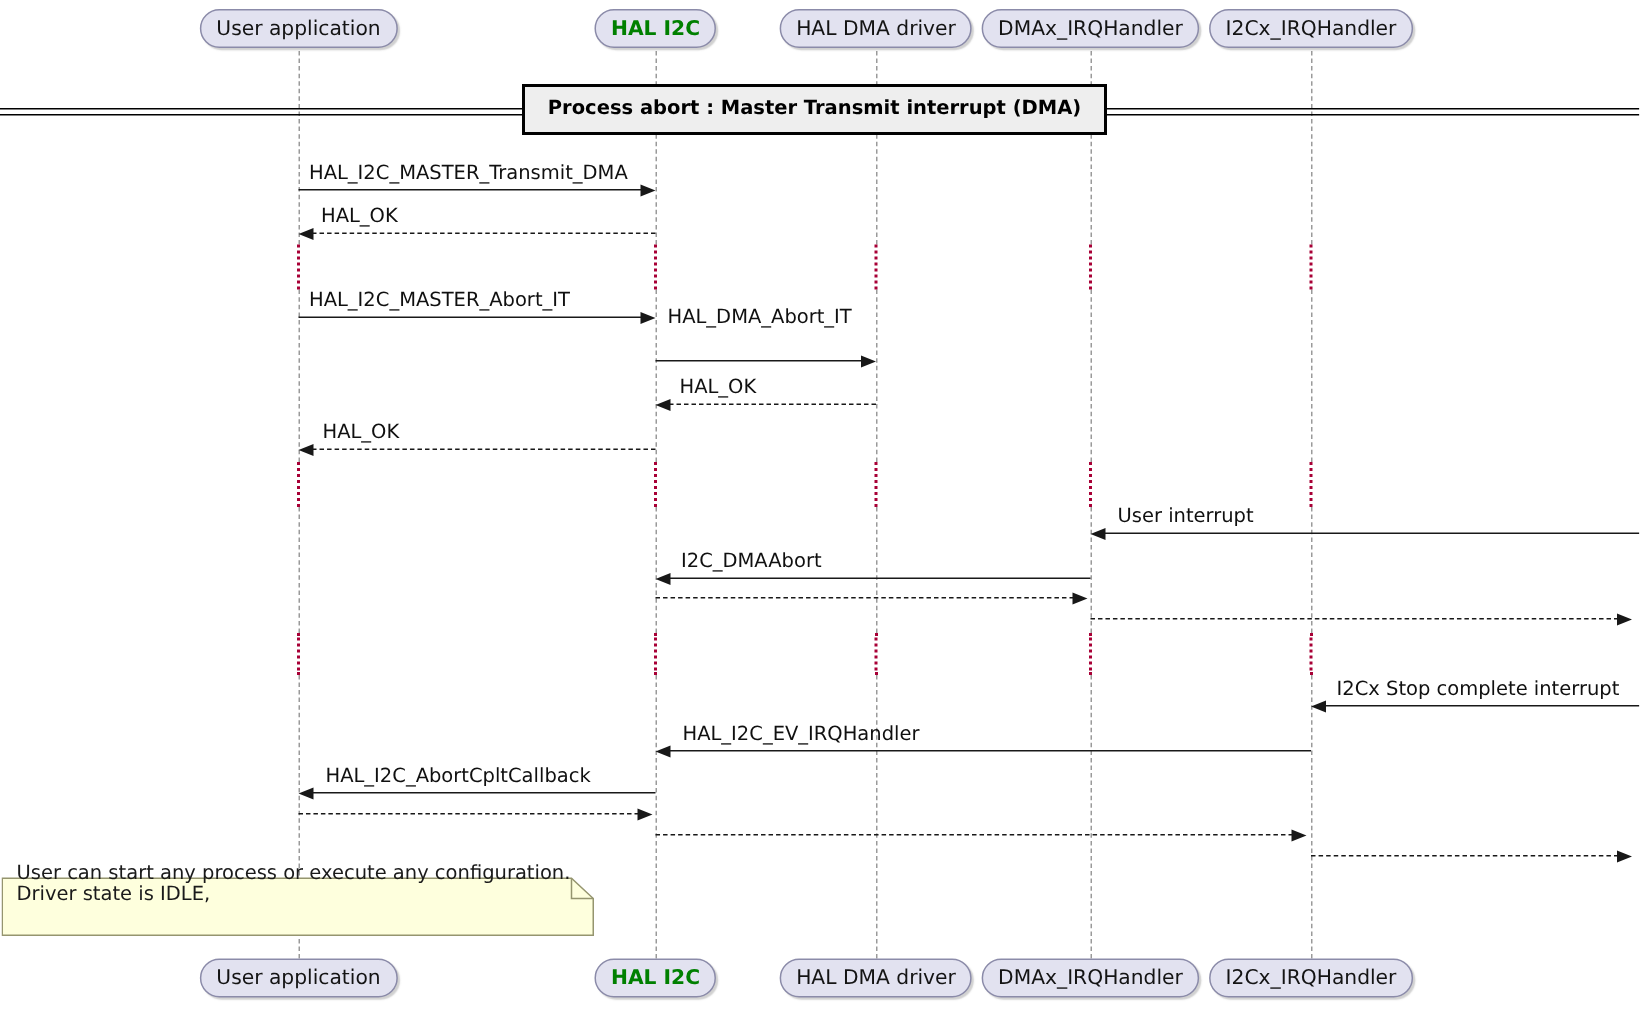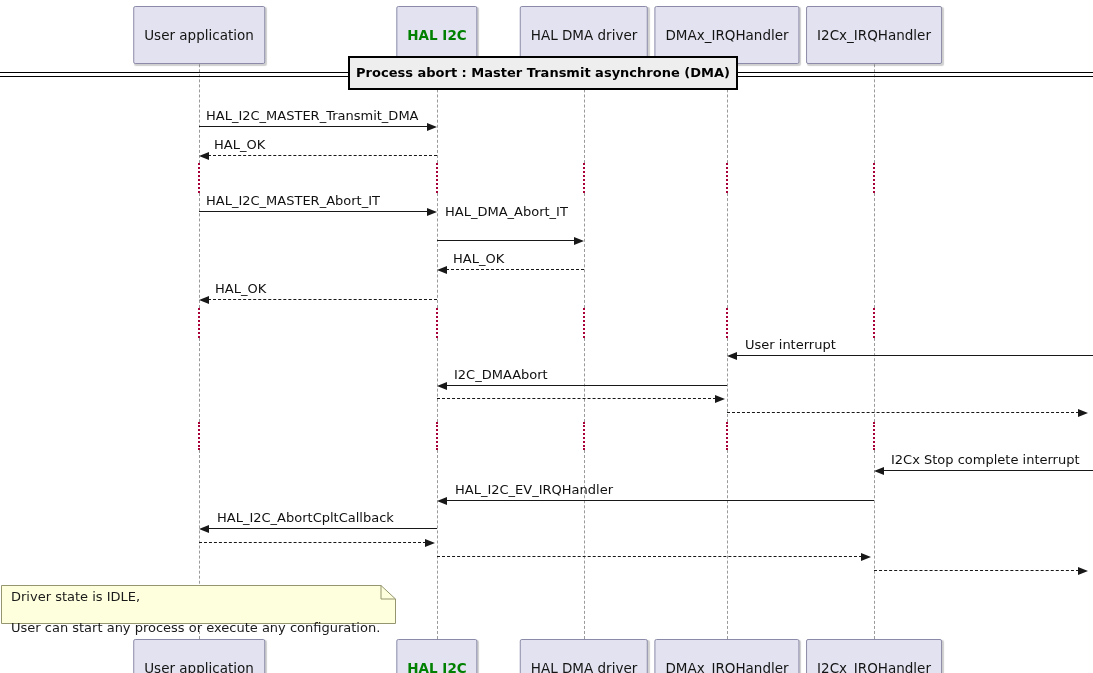--- a/index.html
+++ b/index.html
@@ -9,8 +9,8 @@
   }
   .pbox {
     position:absolute; transform:translateX(-50%);
-    background:#E2E2F0; border:1px solid #8B8BA9; border-radius:2px;
-    padding:20px 10px; font-size:13.5px; color:#141414; white-space:nowrap;
+    background:#E2E2F0; border:1px solid #8B8BA9; border-radius:13px;
+    padding:4px 10px; font-size:13.5px; color:#141414; white-space:nowrap;
     box-shadow:1.5px 1.5px 1px rgba(120,120,120,0.35); z-index:5;
   }
   .pbox.accent { color:#008000; font-weight:bold; }

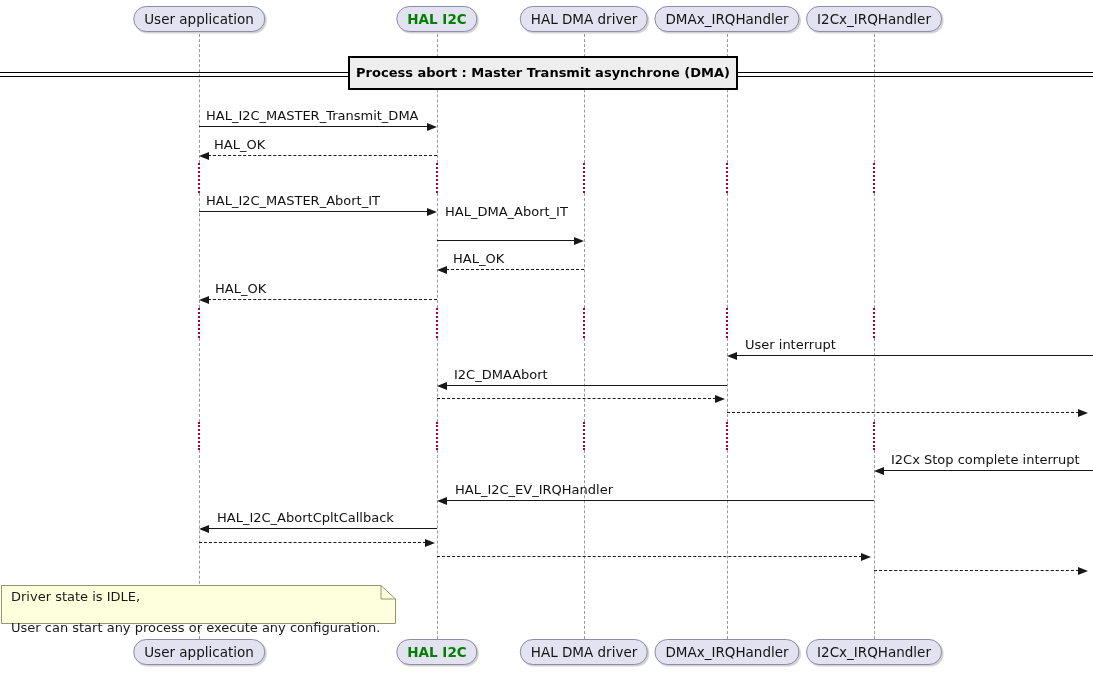--- a/index.html
+++ b/index.html
@@ -44,7 +44,7 @@
   <div class="hline" style="top:72px;"></div>
   <div class="hline" style="top:76px;"></div>
 
-  <div class="titlebox">Process abort : Master Transmit asynchrone (DMA)</div>
+  <div class="titlebox">Process abort : Master Transmit interrupt (DMA)</div>
 
   <svg class="note-svg" width="400" height="41">
     <polygon points="0.5,1.5 380,1.5 394.5,15 394.5,39.5 0.5,39.5" fill="#FEFFDD" stroke="#95956F" stroke-width="1"></polygon>

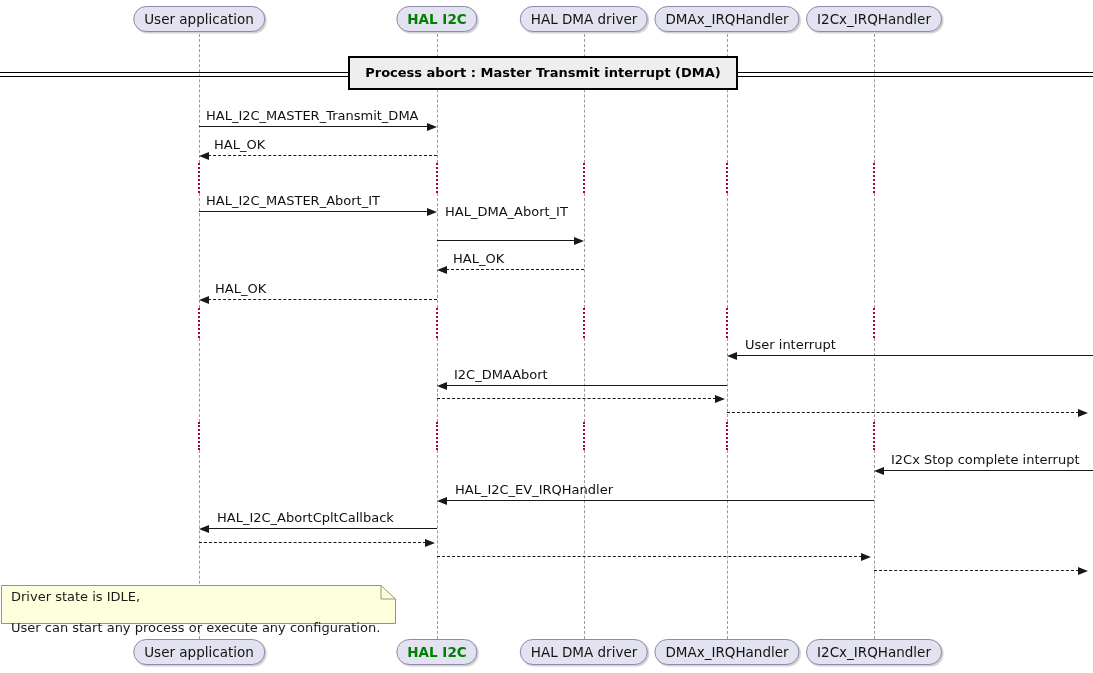--- a/index.html
+++ b/index.html
@@ -34,7 +34,7 @@
   .note-svg { position:absolute; left:1px; top:584px; z-index:6; }
   .note-line { position:absolute; font-size:13px; color:#1a1a1a; z-index:7; white-space:nowrap; }
   #note-line-1 { left:11px; top:589px; }
-  #note-line-2 { left:11px; top:620px; }
+  #note-line-2 { left:11px; top:575px; }
 </style>
 </head>
 <body>

